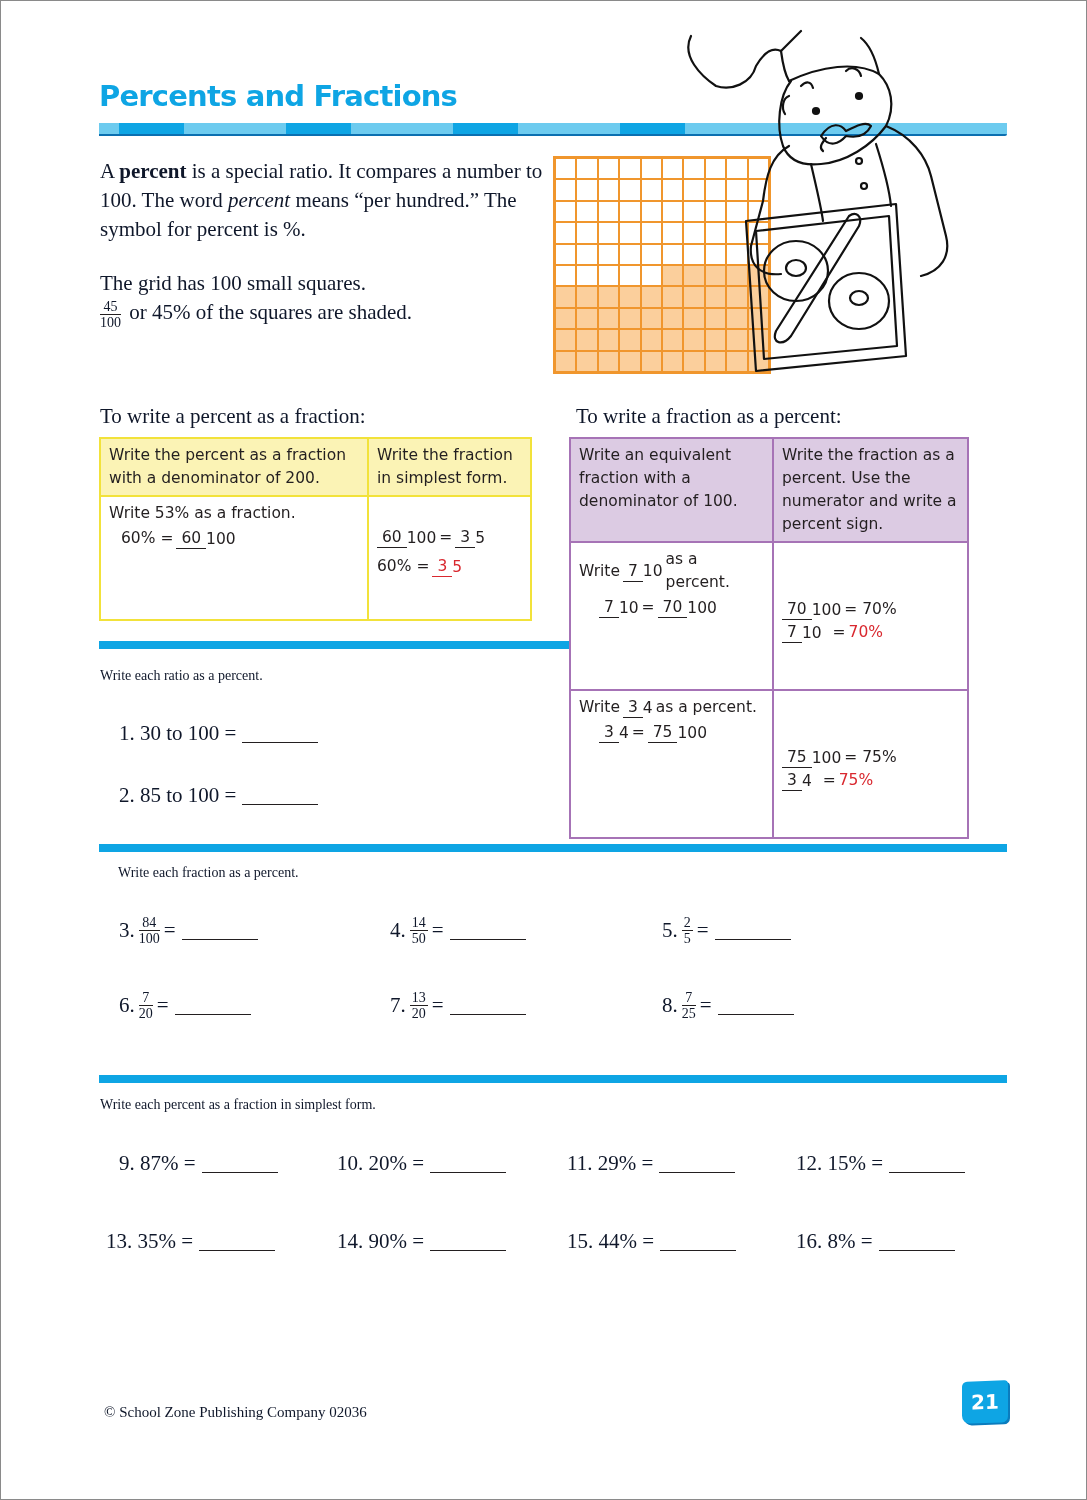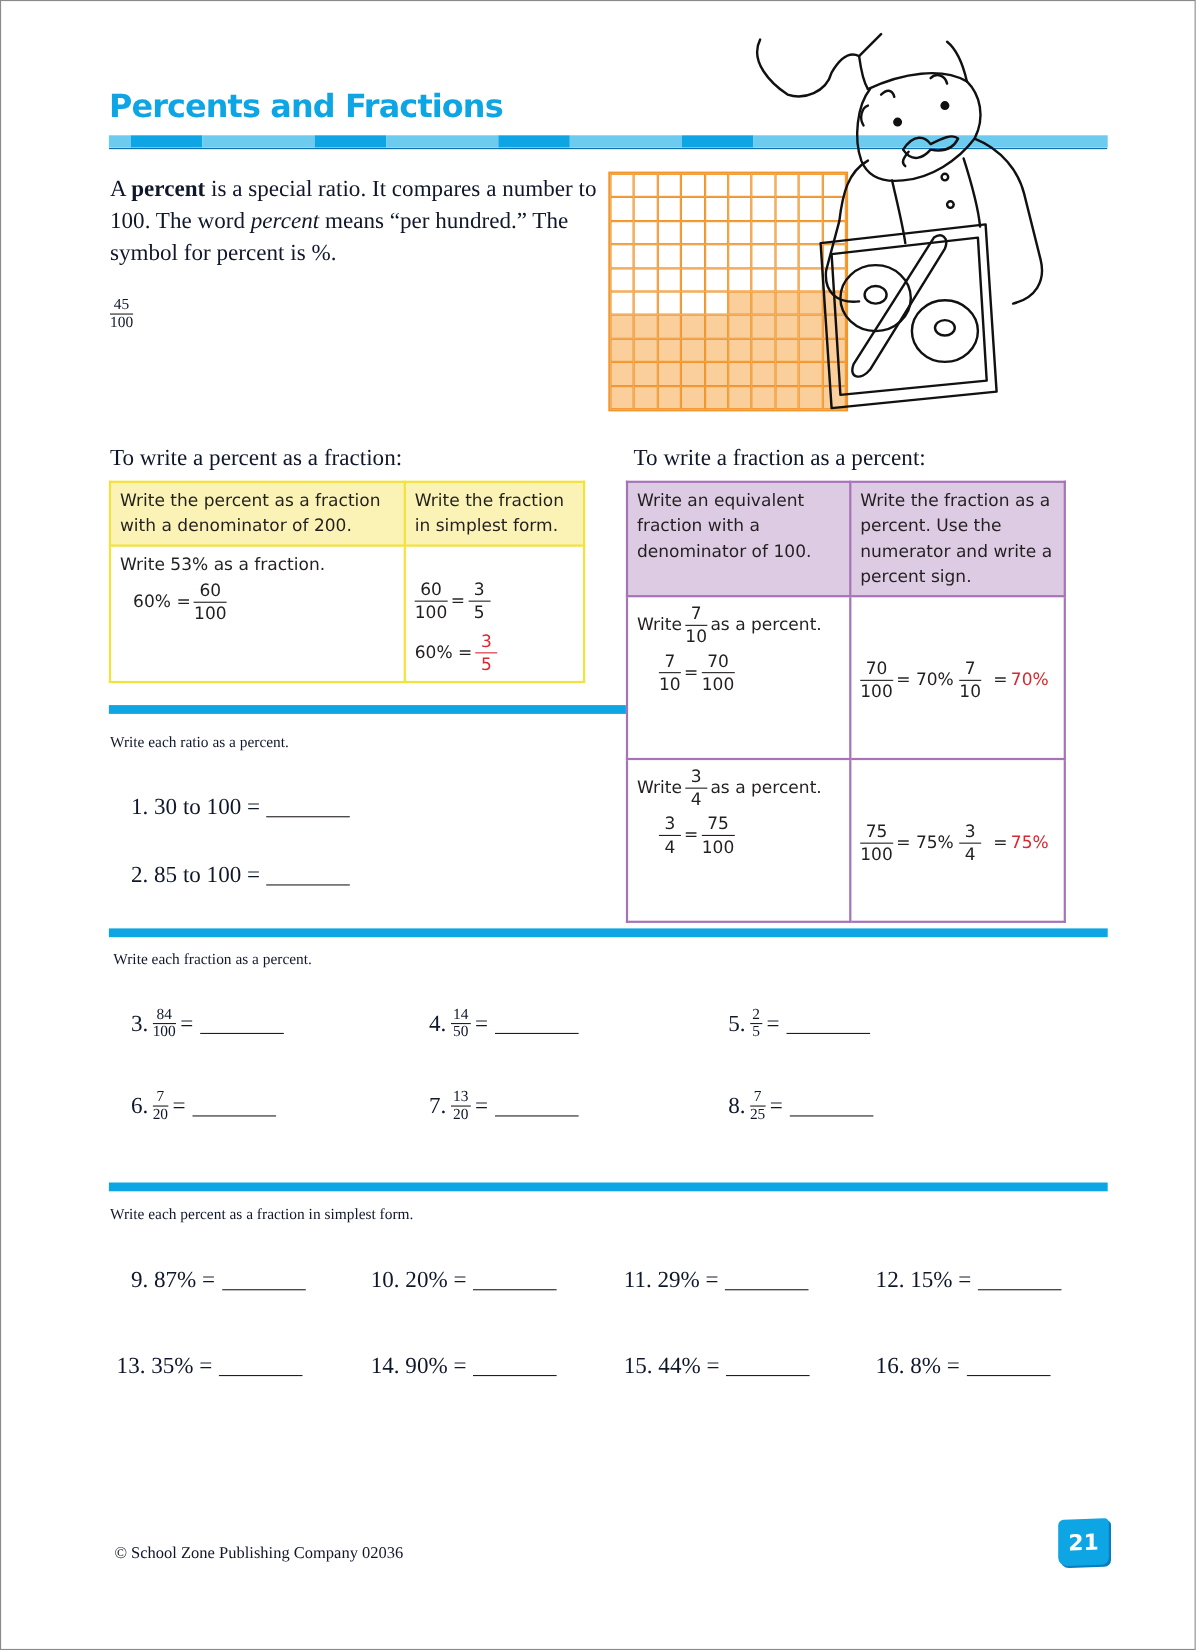--- a/index.html
+++ b/index.html
@@ -71,6 +71,7 @@
   <div class="intro serif">
     <p><span>A </span><b>percent</b><span> is a special ratio. It compares a number to 100. The word </span><i>percent</i><span> means “per hundred.” The symbol for percent is %.</span></p>
     <div class="gap"></div>
+    <p>The grid has 100 small squares.</p>
     <p><span class="frac-inline"><span class="n">45</span><span class="d">100</span></span></p>
   </div>
 

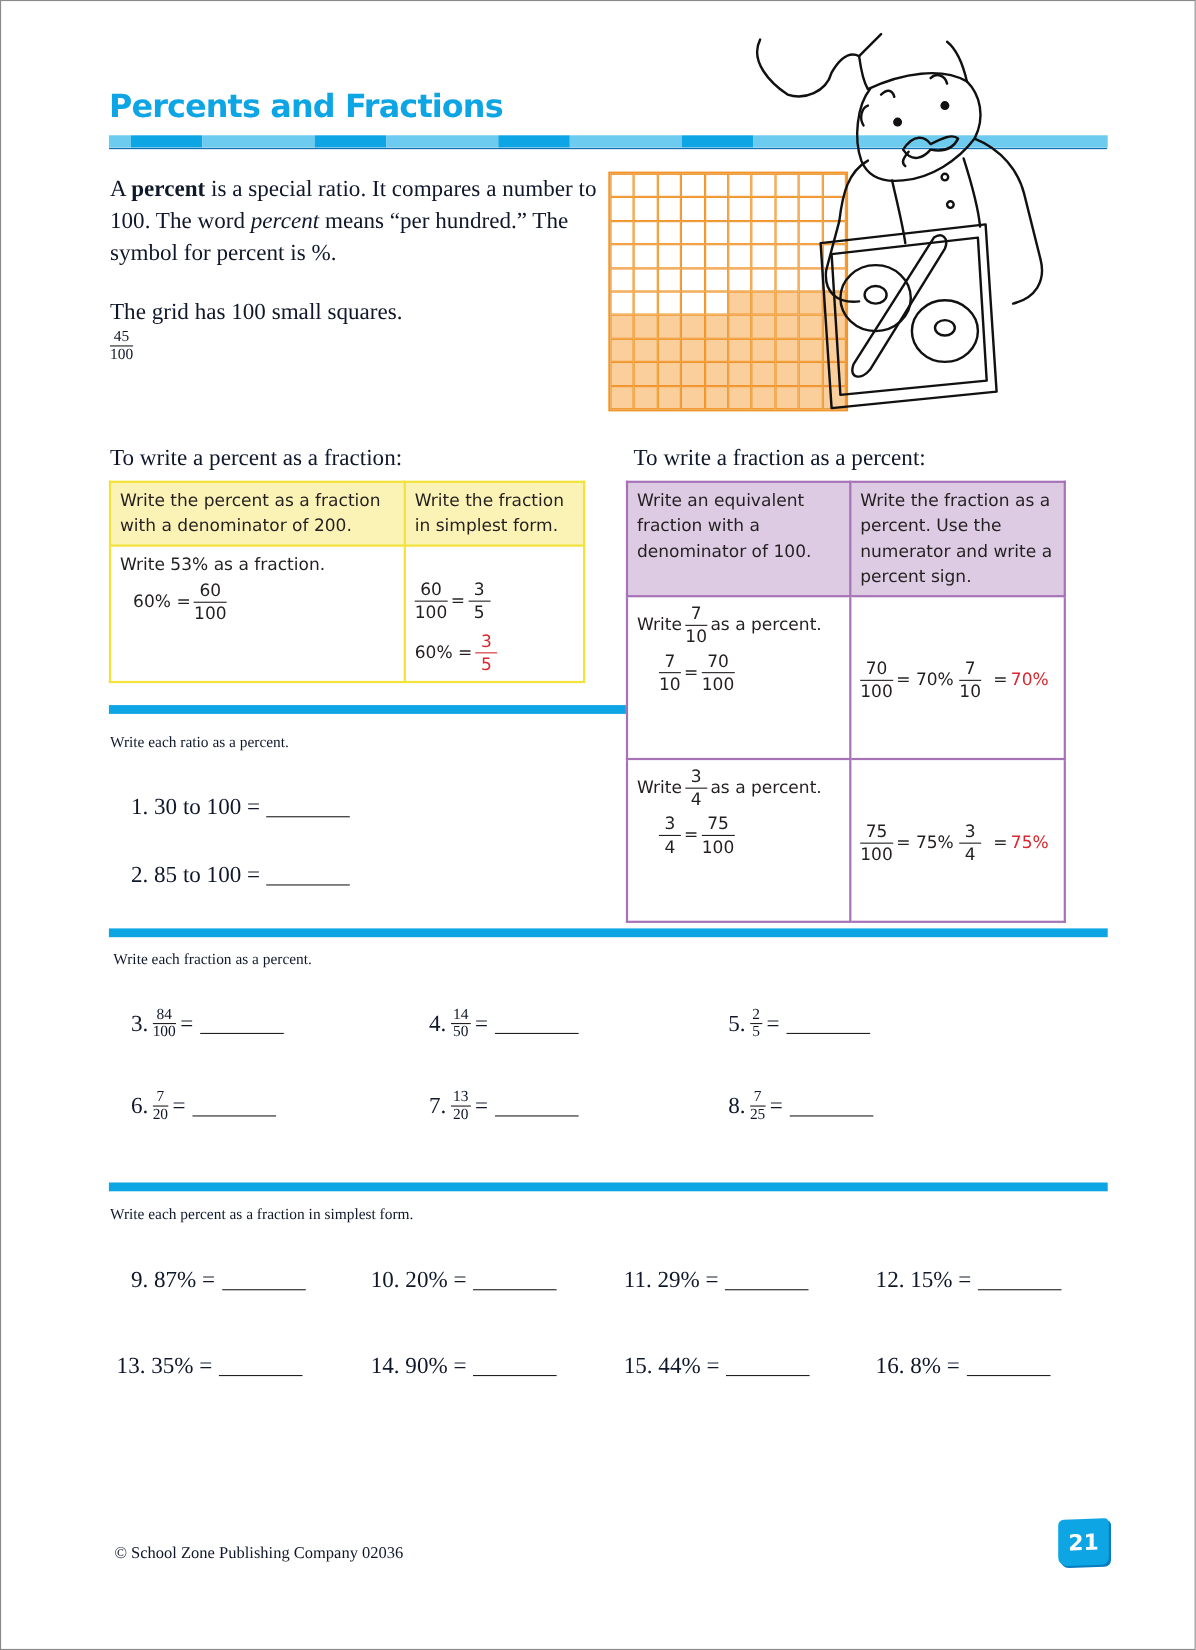--- a/index.html
+++ b/index.html
@@ -72,7 +72,7 @@
     <p><span>A </span><b>percent</b><span> is a special ratio. It compares a number to 100. The word </span><i>percent</i><span> means “per hundred.” The symbol for percent is %.</span></p>
     <div class="gap"></div>
     <p>The grid has 100 small squares.</p>
-    <p><span class="frac-inline"><span class="n">45</span><span class="d">100</span></span></p>
+    <p><span class="frac-inline"><span class="n">45</span><span class="d">100</span></span><span> or 45% of the squares are shaded.</span></p>
   </div>
 
   <div class="grid" id="hgrid">

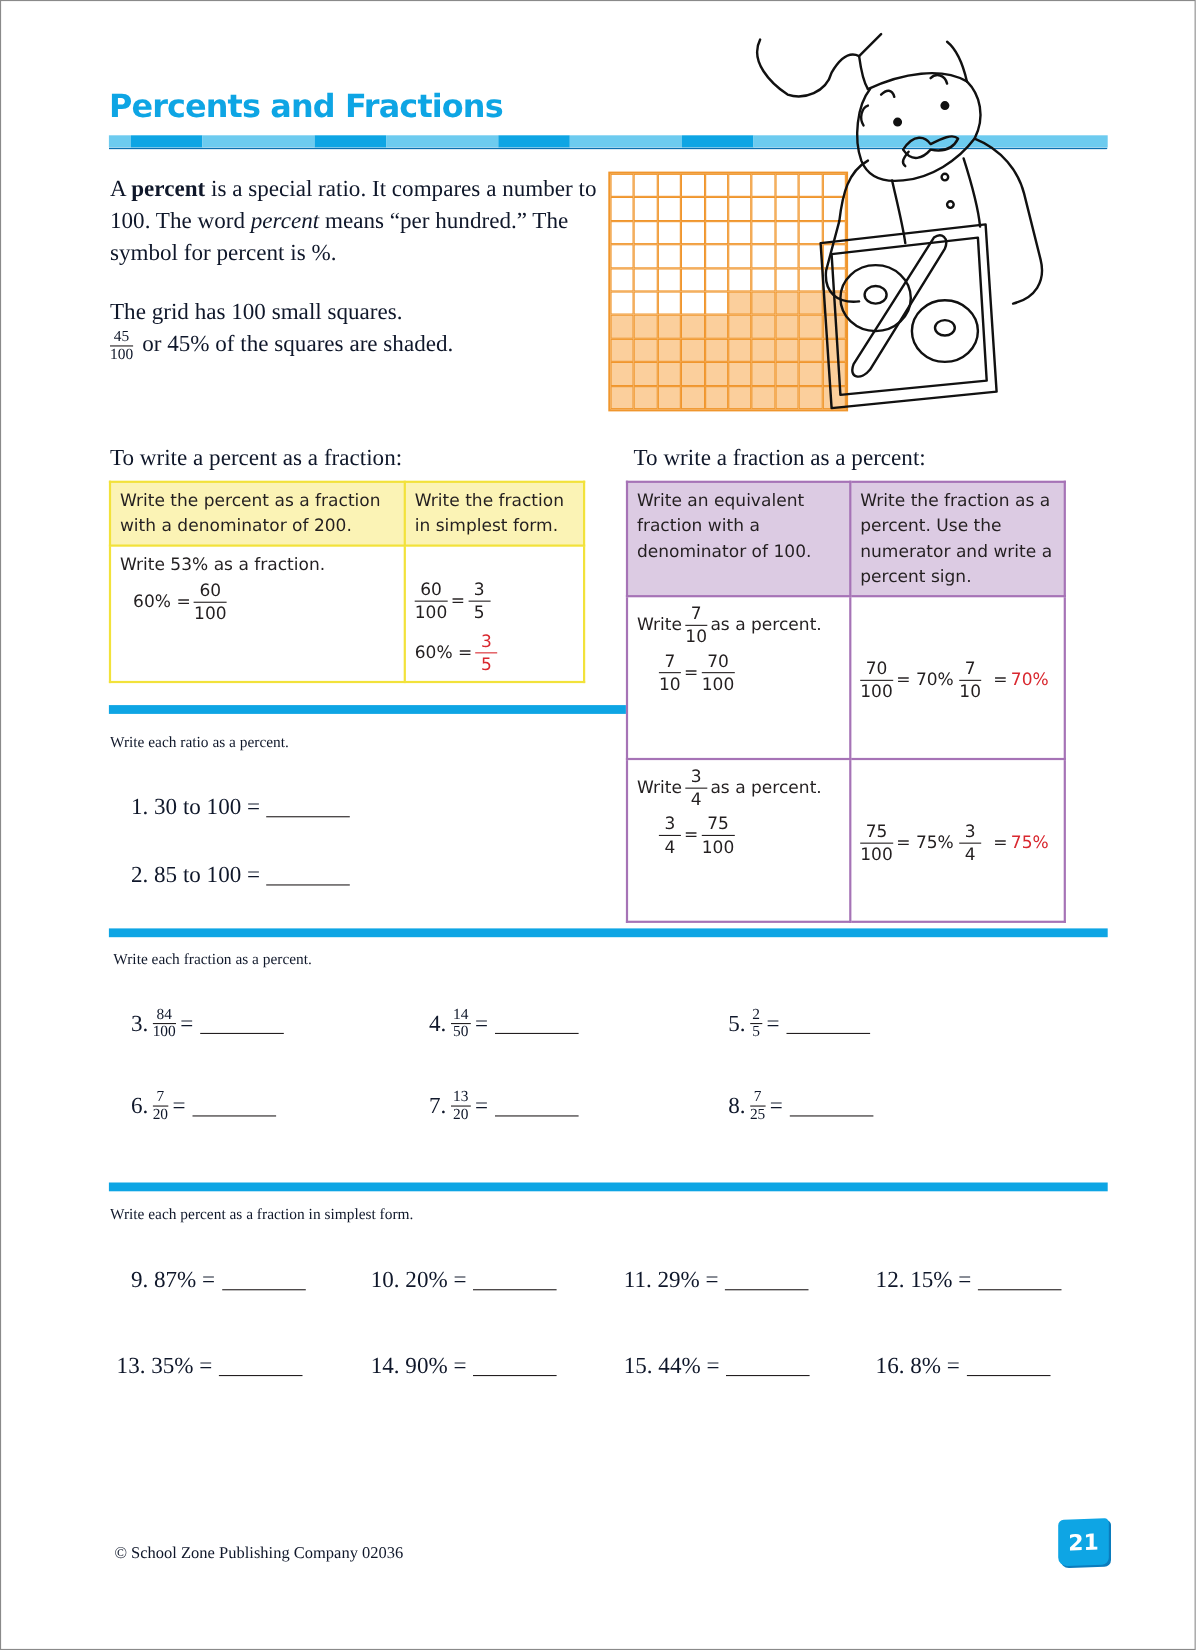--- a/index.html
+++ b/index.html
@@ -34,7 +34,7 @@
   table.purple tr.hd td { background: #dccbe3; }
 
   .fx { display: inline-flex; align-items: center; gap: 3px; }
-  .fr { display: inline-flex; flex-direction: column; align-items: center; line-height: 20px; justify-content: flex-end; }
+  .fr { display: inline-flex; flex-direction: row; align-items: center; line-height: 20px; justify-content: flex-end; }
   .fr .n { border-bottom: 1.5px solid #231f20; padding: 0 5px; }
   .fr.red .n { border-bottom-color: #d9282f; color: #d9282f; }
   .fr.red .d { color: #d9282f; }

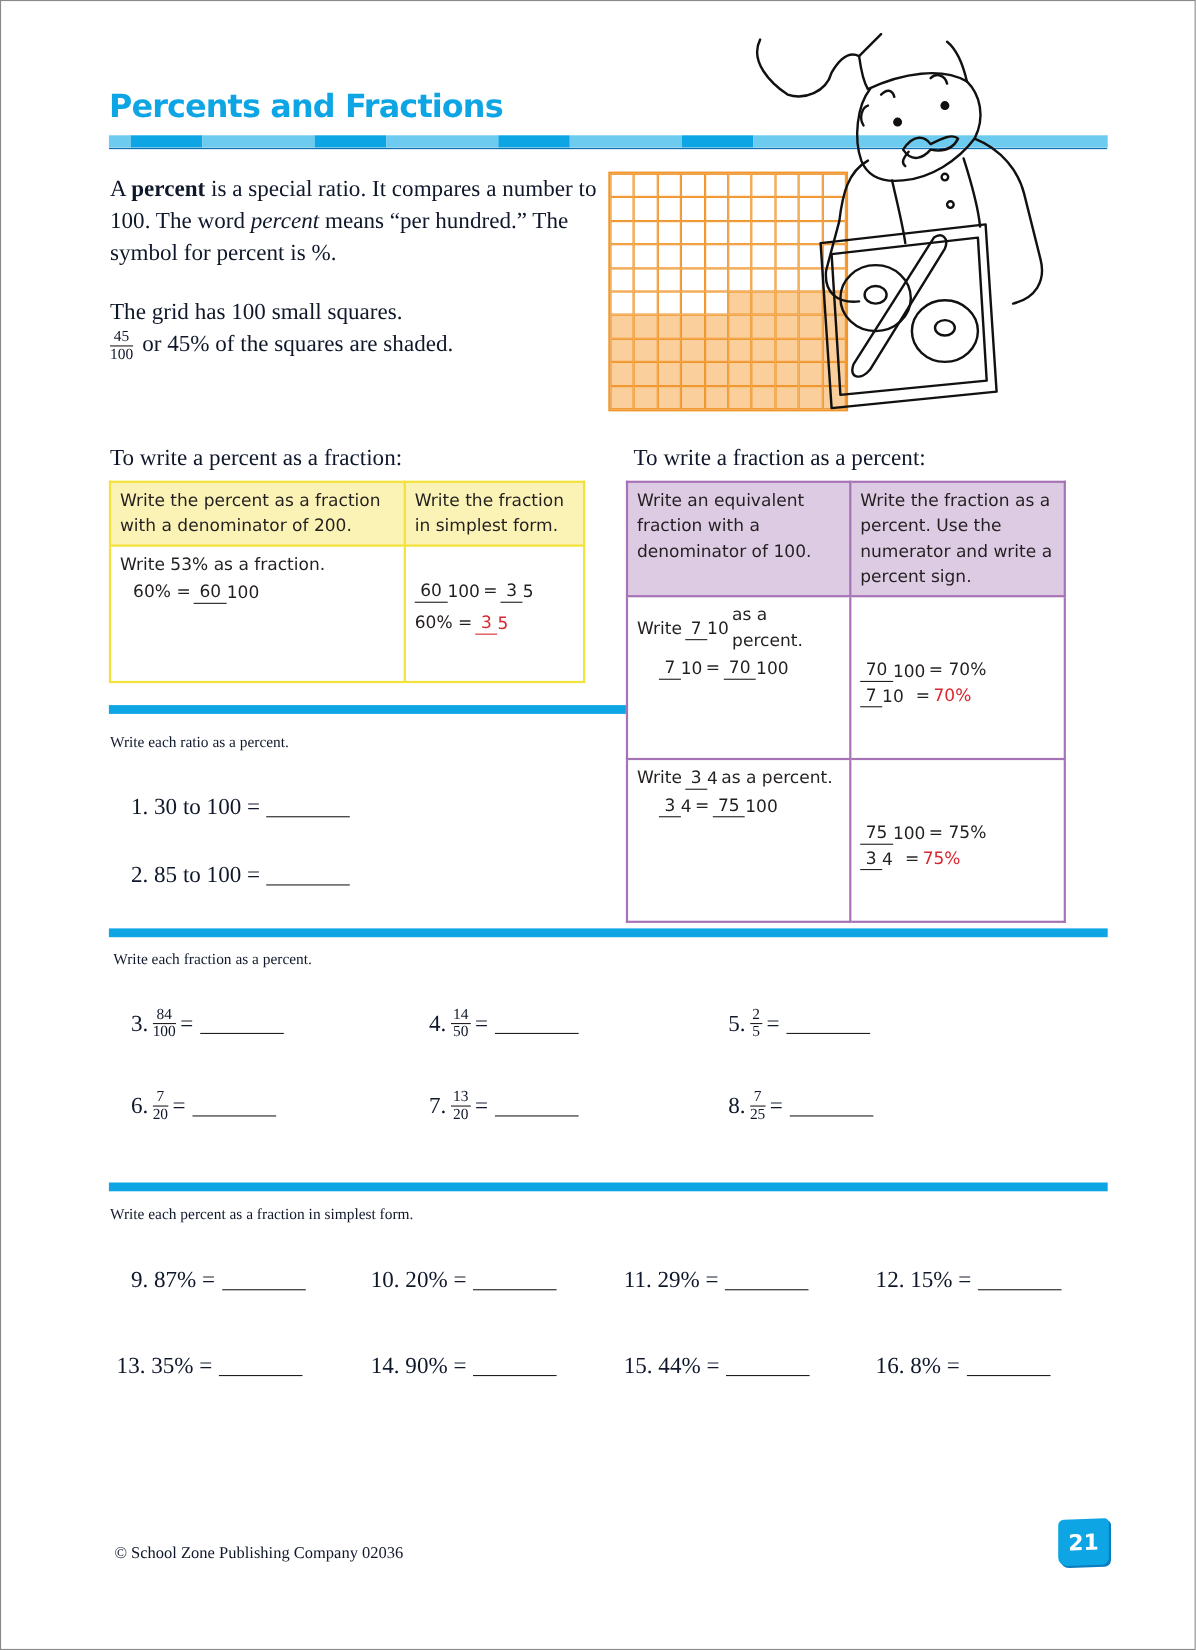--- a/index.html
+++ b/index.html
@@ -350,7 +350,7 @@
   </div>
 
   <div class="hbar" style="left:98px;top:843px;width:908px;"></div>
-  <div class="inst serif" style="left:102px;top:864px">Write each fraction as a percent.</div>
+  <div class="inst serif" style="left:117px;top:864px">Write each fraction as a percent.</div>
 
   <div class="item serif" style="left:118px;top:914px">
       <span>3.</span>

